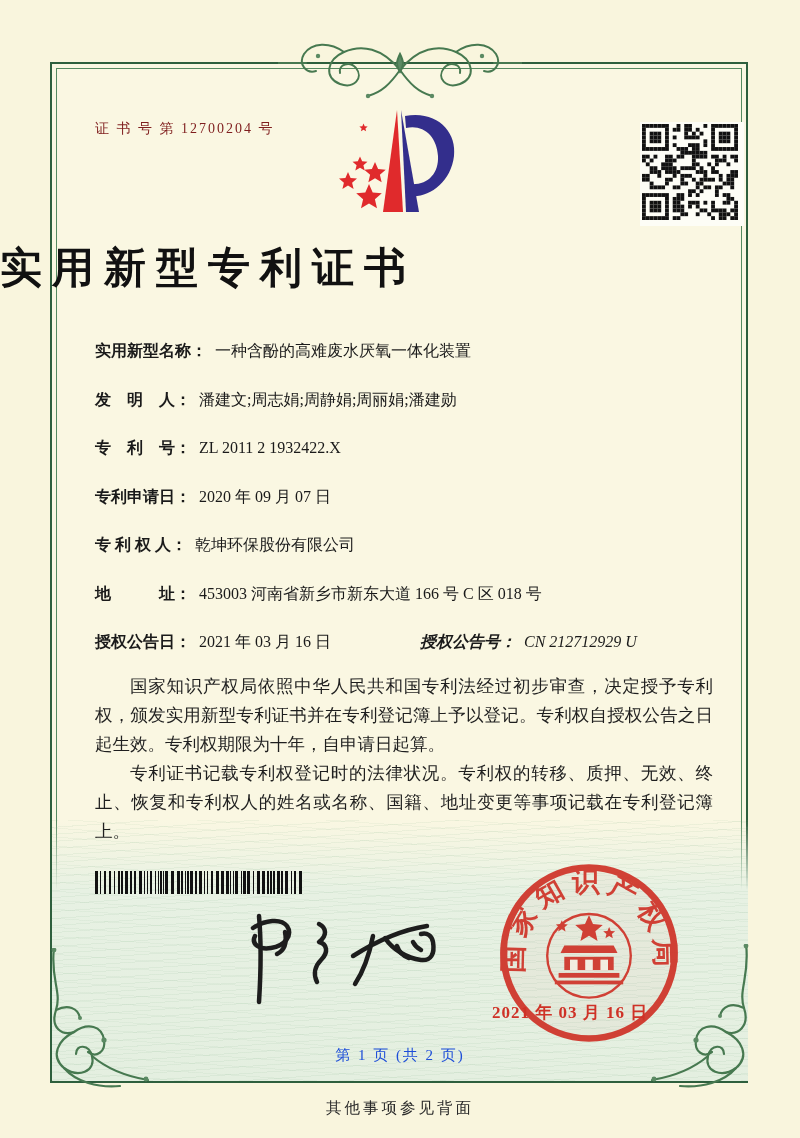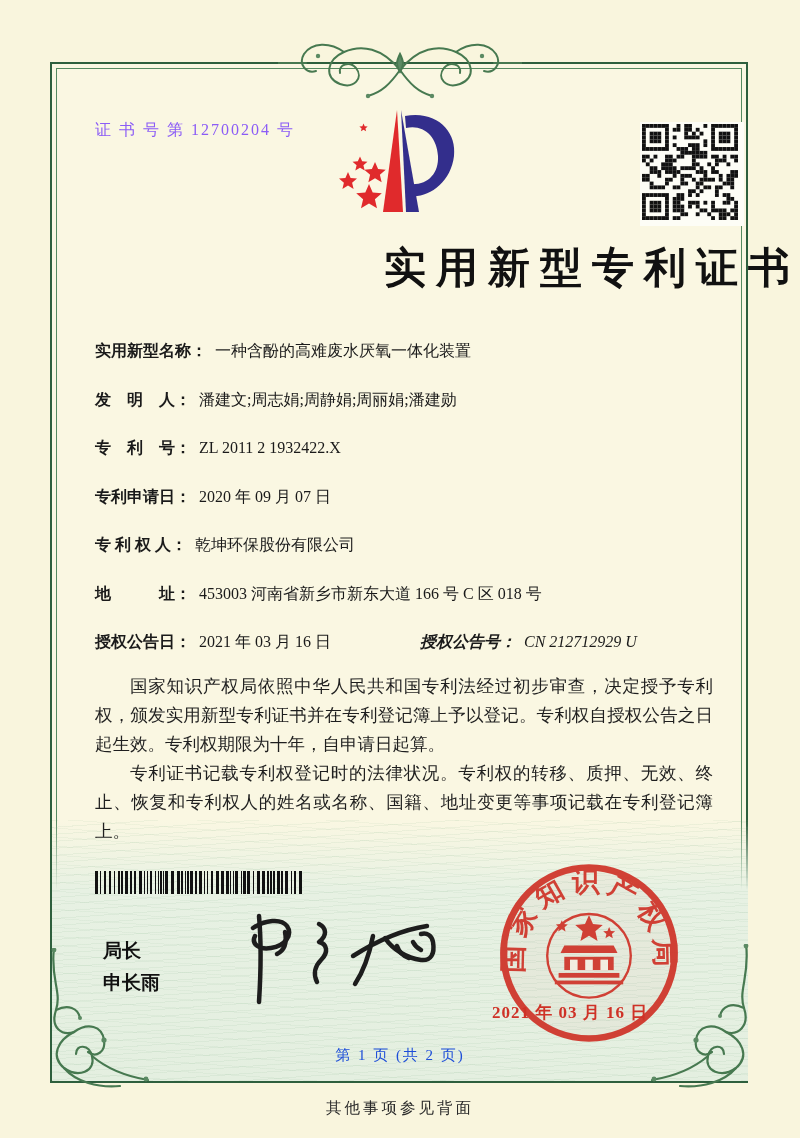--- a/index.html
+++ b/index.html
@@ -34,7 +34,7 @@
   }
 
   
-  .cert-no{position:absolute;left:95px;top:120px;font-size:16px;letter-spacing:2px;color:#8b5cf6;}
+  .cert-no{position:absolute;left:95px;top:120px;font-size:14px;letter-spacing:2px;color:#7f1d1d;}
   .logo{position:absolute;left:333px;top:98px;}
   .qr{position:absolute;left:640px;top:122px;width:100px;height:100px;background:#fdfdf6;padding:2px;}
 

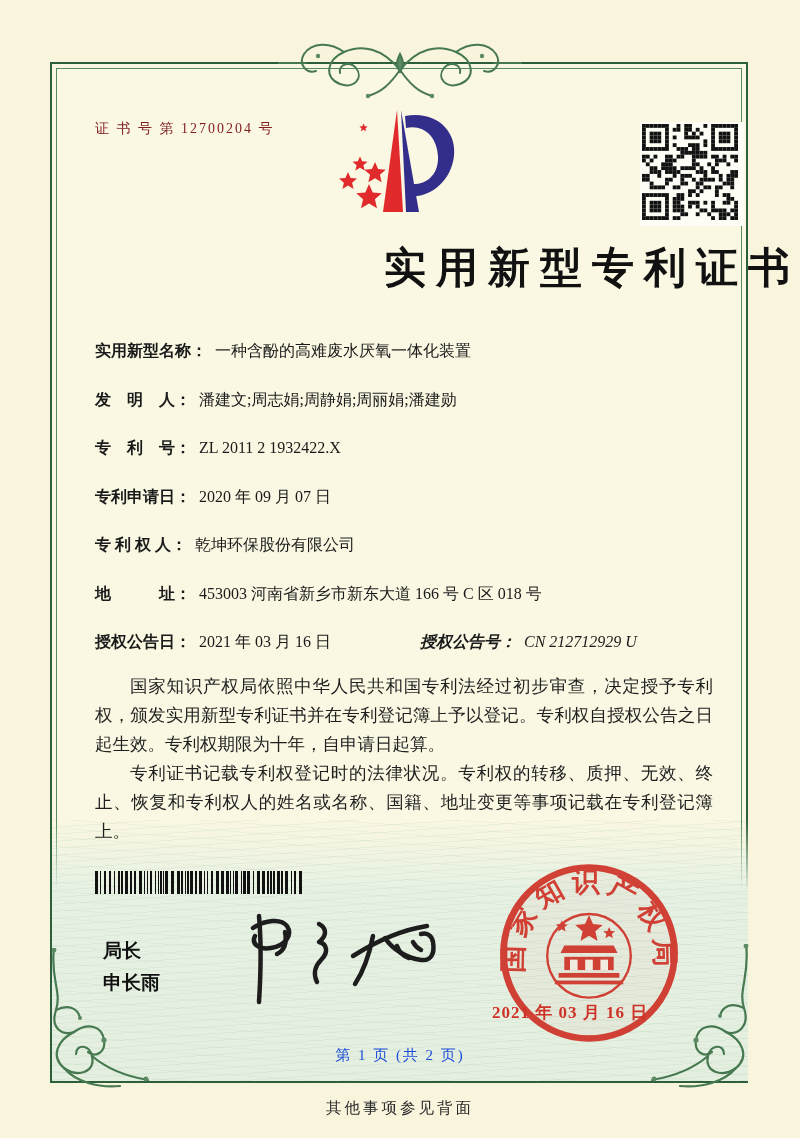--- a/index.html
+++ b/index.html
@@ -39,7 +39,7 @@
   .qr{position:absolute;left:640px;top:122px;width:100px;height:100px;background:#fdfdf6;padding:2px;}
 
   .title{
-    position:absolute;left:0;top:240px;width:800px;text-align:right;
+    position:absolute;left:0;top:240px;width:800px;text-align:left;
     font-size:42px;font-weight:bold;letter-spacing:10px;color:#111;
   }
 

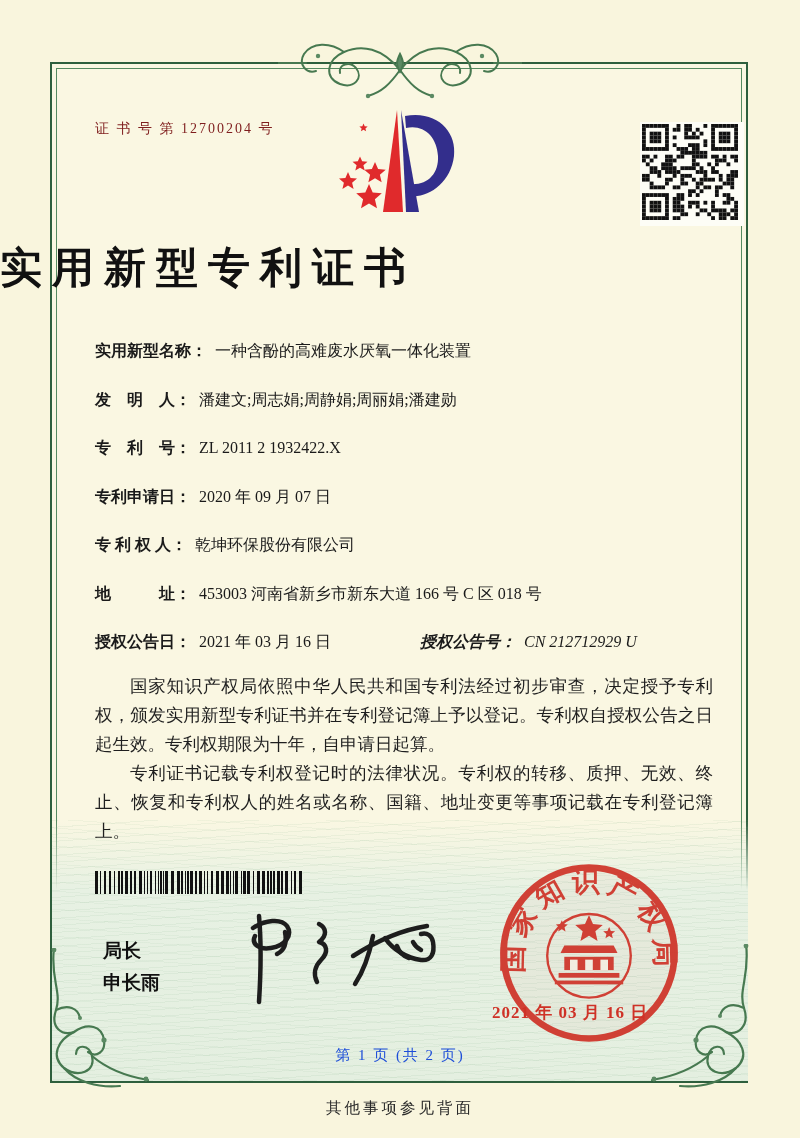--- a/index.html
+++ b/index.html
@@ -543,10 +543,6 @@
       <rect x="204" y="0" width="3" height="23" fill="#111"></rect>
     </svg>
 
-  <div class="director">
-    <div>局长</div>
-    <div>申长雨</div>
-  </div>
 
   <svg class="signature" width="250" height="115" viewBox="0 0 250 115">
     <g stroke="#1d1d1d" fill="none" stroke-width="4.5" stroke-linecap="round" stroke-linejoin="round">

